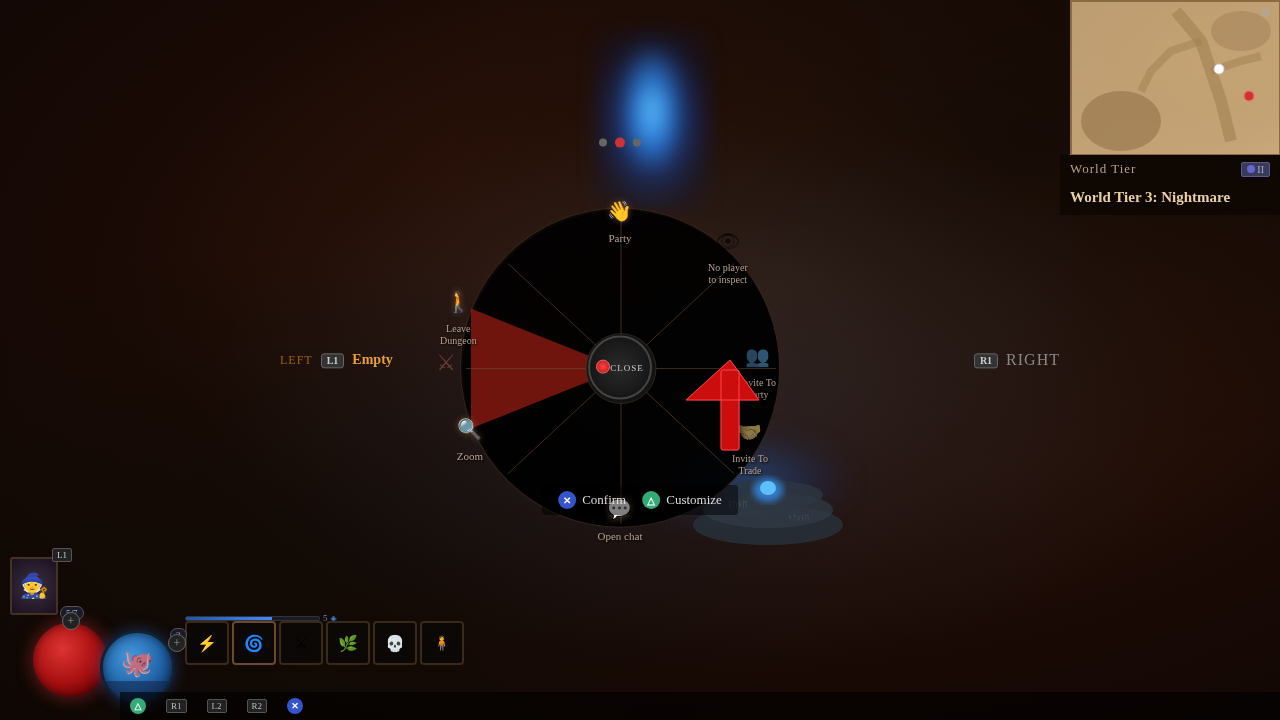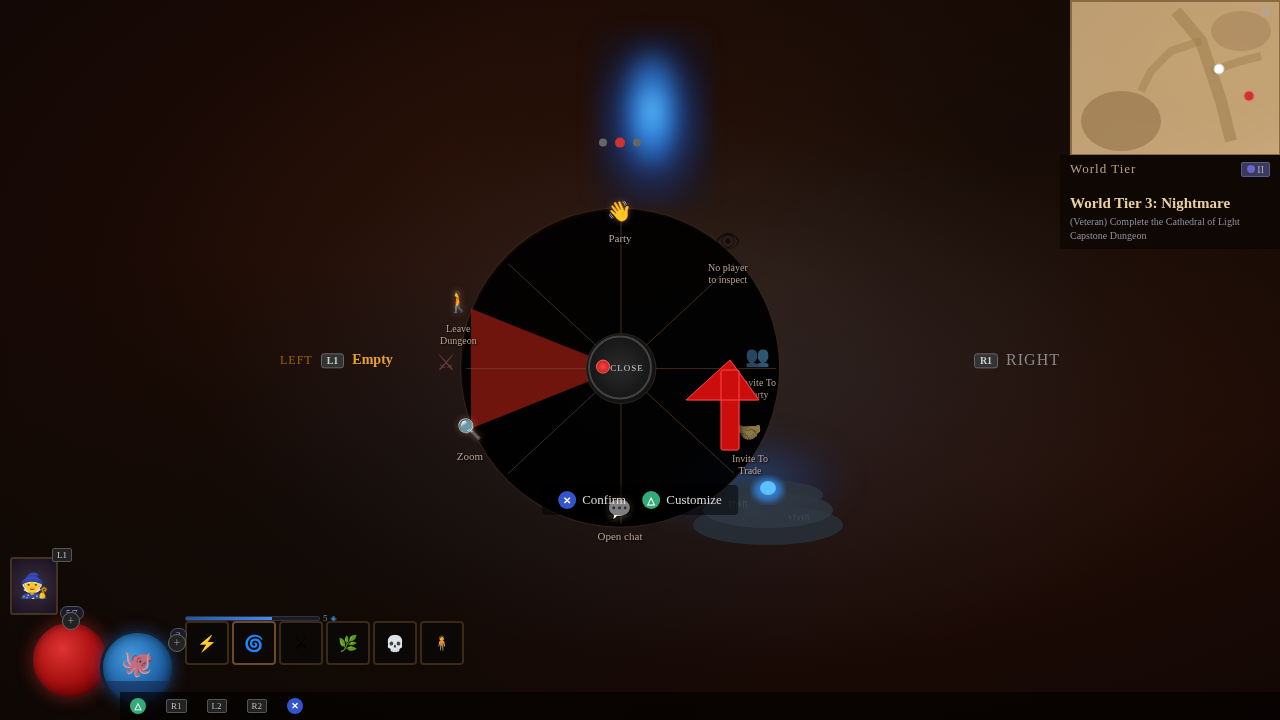--- a/index.html
+++ b/index.html
@@ -292,7 +292,7 @@
       display: flex;
       justify-content: space-between;
       align-items: center;
-      margin-bottom: 18px;
+      margin-bottom: 12px;
     }
 
     .wt-title {

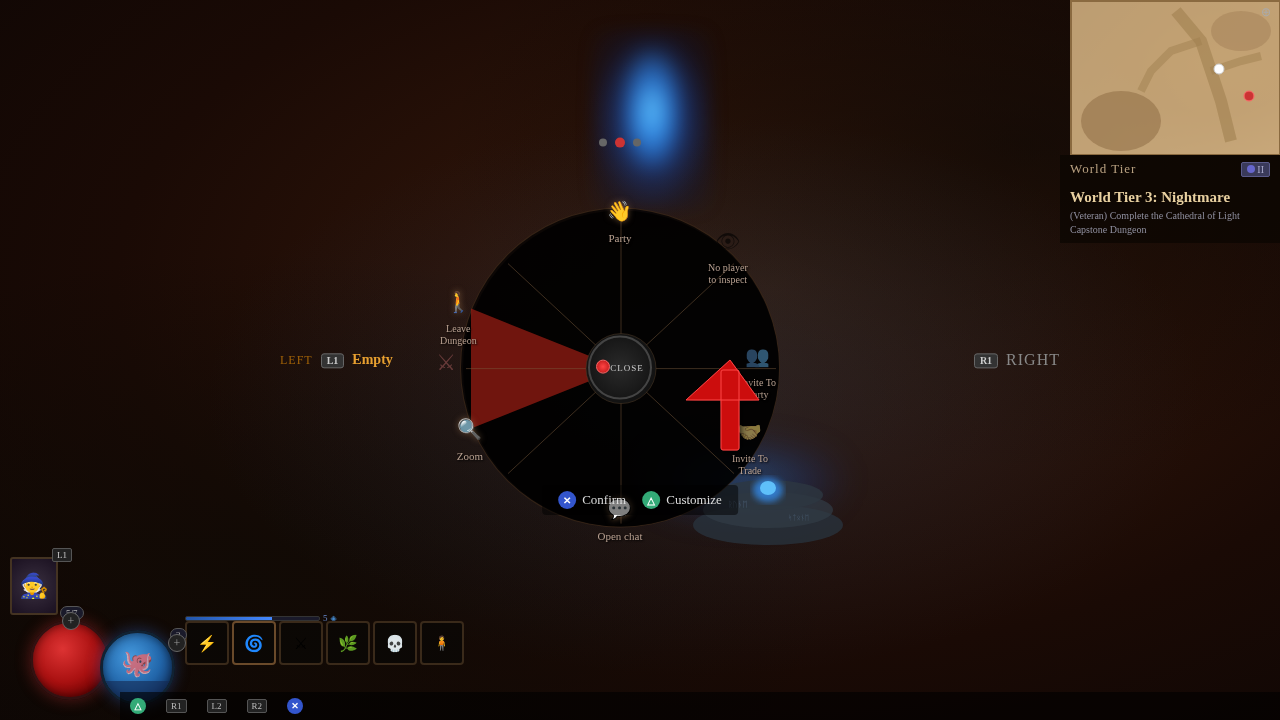--- a/index.html
+++ b/index.html
@@ -501,7 +501,6 @@
     </div>
   </div>
   <div class="wt-name">World Tier 3: Nightmare</div>
-  <div class="wt-desc">(Veteran) Complete the Cathedral of Light Capstone Dungeon</div>
 </div>
 
 <div class="wheel-menu">

